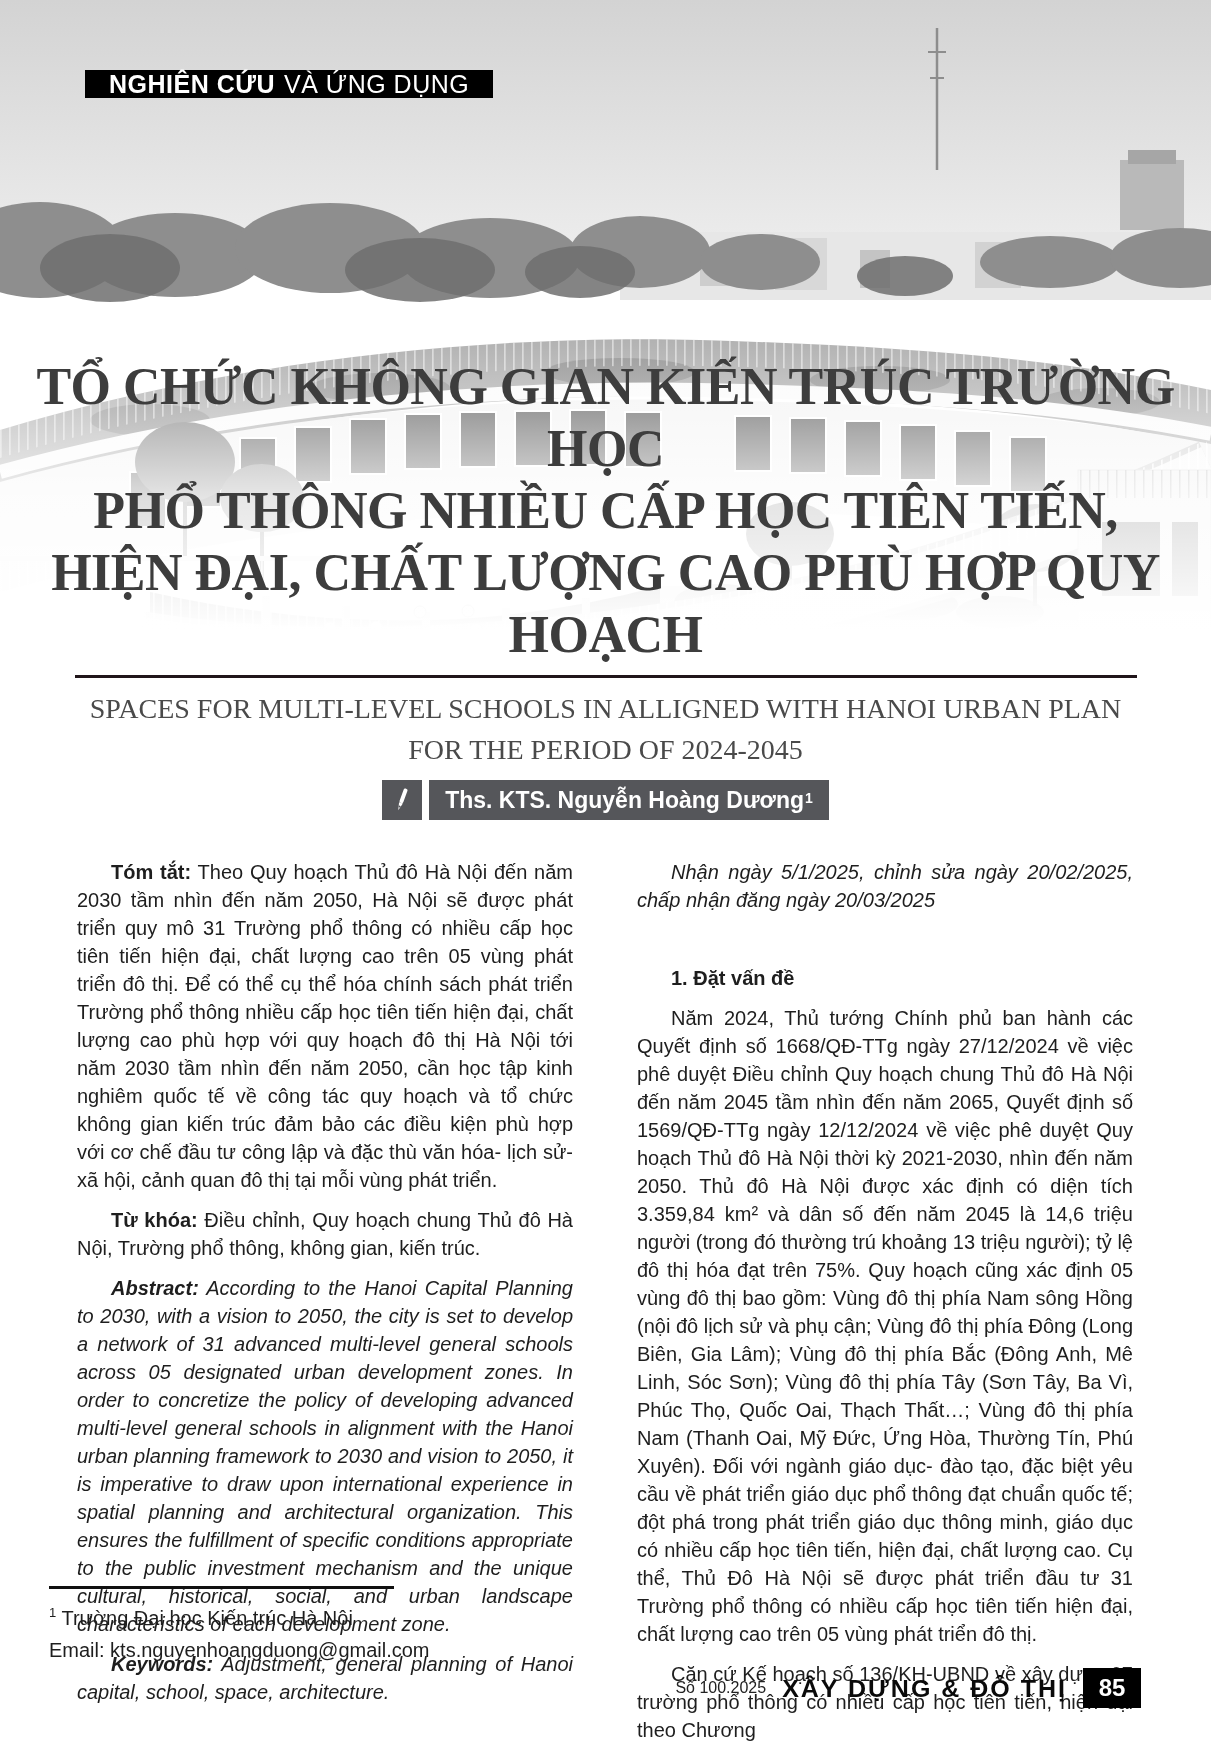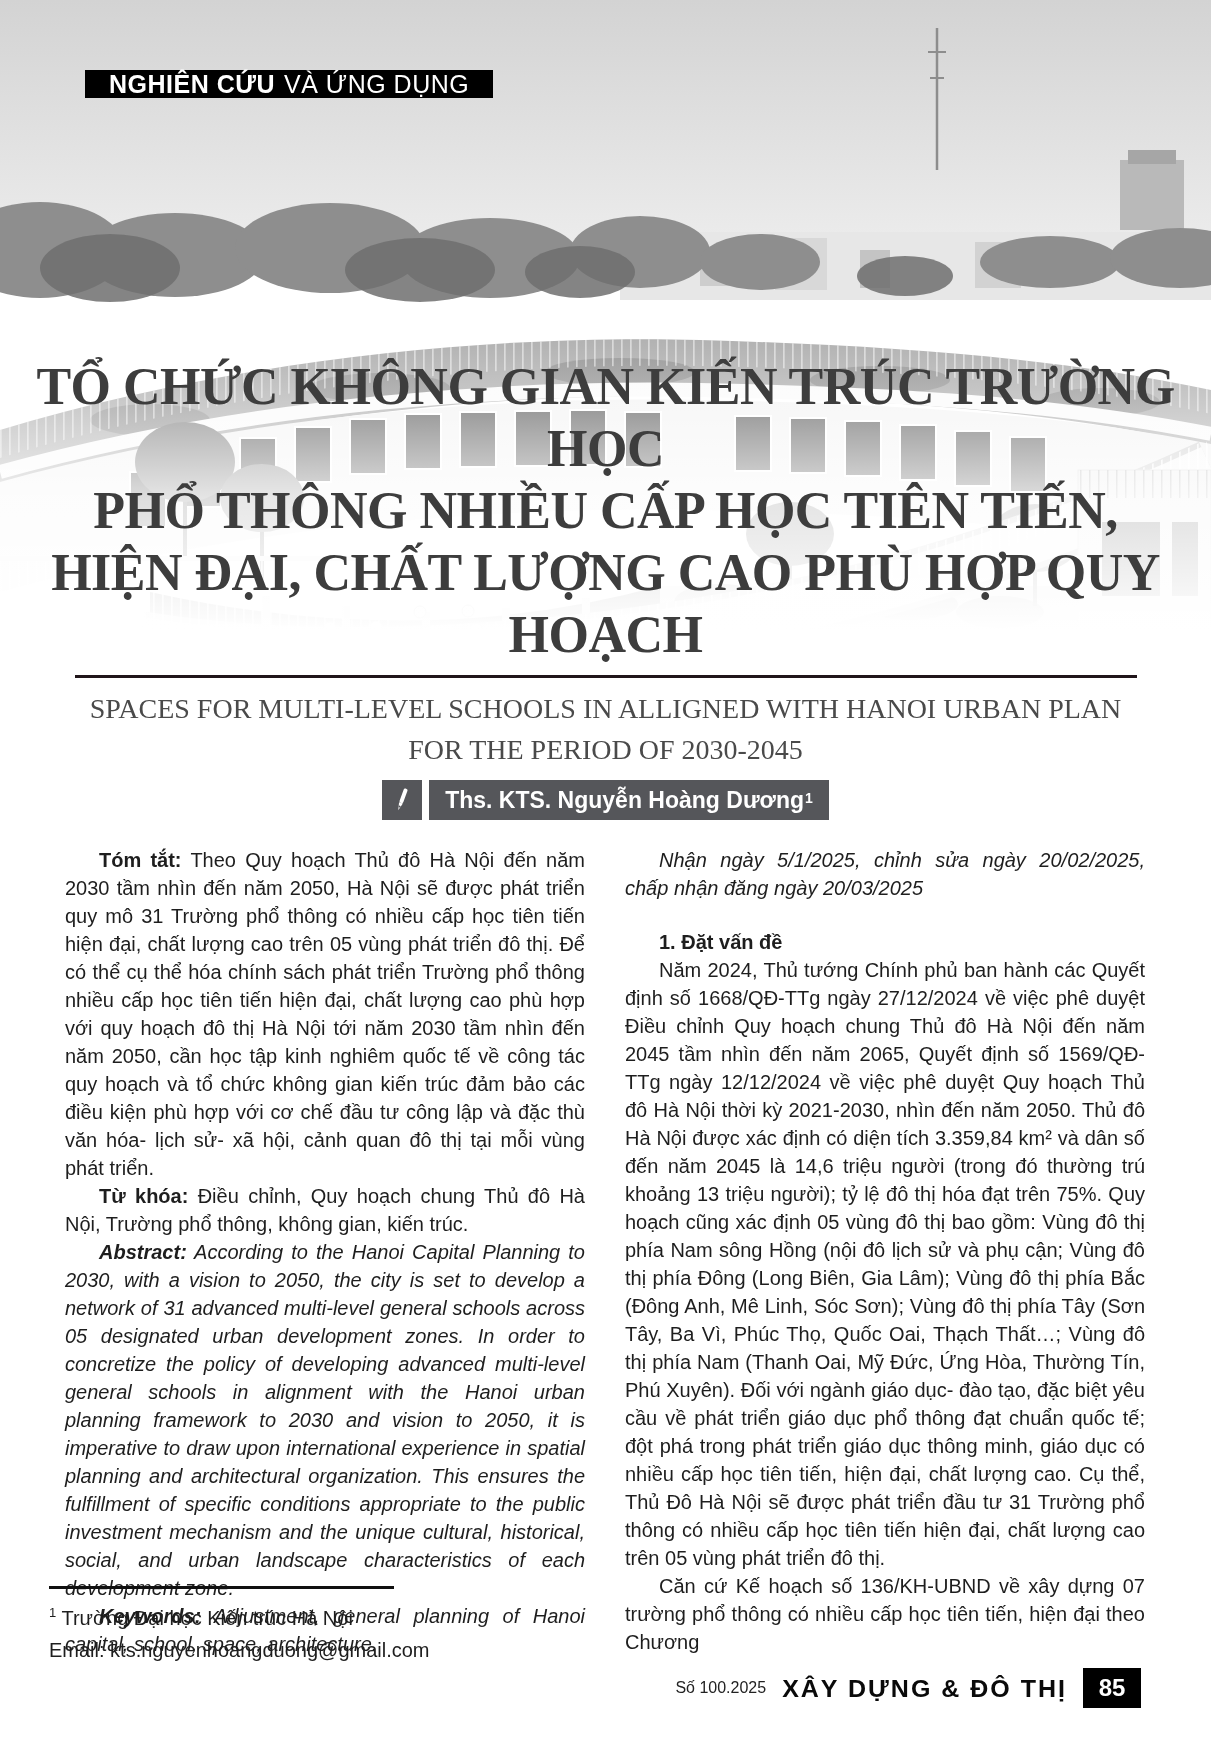--- a/index.html
+++ b/index.html
@@ -228,7 +228,7 @@
 
     <h2 class="title-en">
       <span style="display:block">SPACES FOR MULTI-LEVEL SCHOOLS IN ALLIGNED WITH HANOI URBAN PLAN</span>
-      <span style="display:block">FOR THE PERIOD OF 2030-2045</span>
+      <span style="display:block">FOR THE PERIOD OF 2024-2045</span>
     </h2>
 
     <div class="author-row">

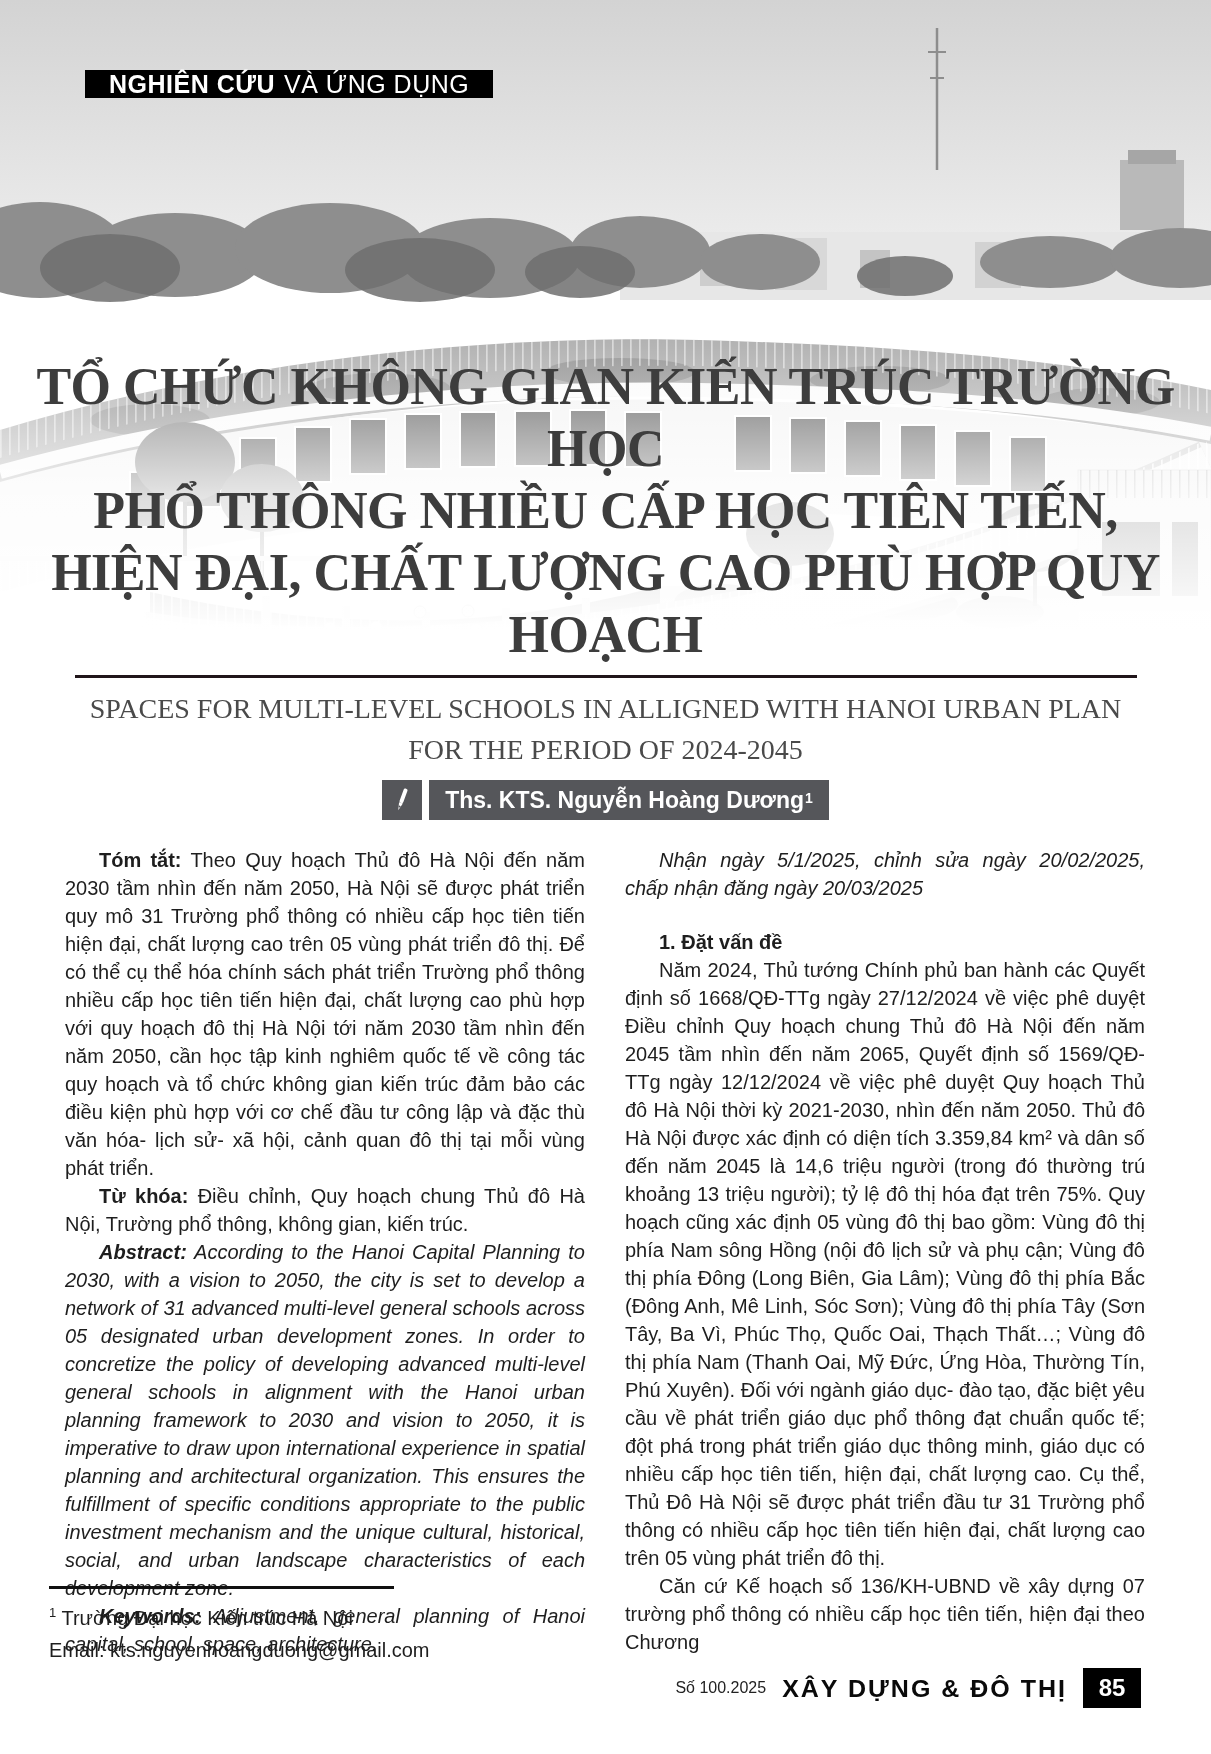--- a/index.html
+++ b/index.html
@@ -47,7 +47,7 @@
     width:1080px; margin:26px 0 0 65px;
     font-size:20px; line-height:28px; text-align:justify;
   }
-  .columns p{margin:0; text-indent:34px;}
+  .columns p{margin:12px; text-indent:34px;}
   .lbl{font-weight:bold;}
   .ital{font-style:italic;}
   .lbl-ital{font-weight:bold; font-style:italic;}

